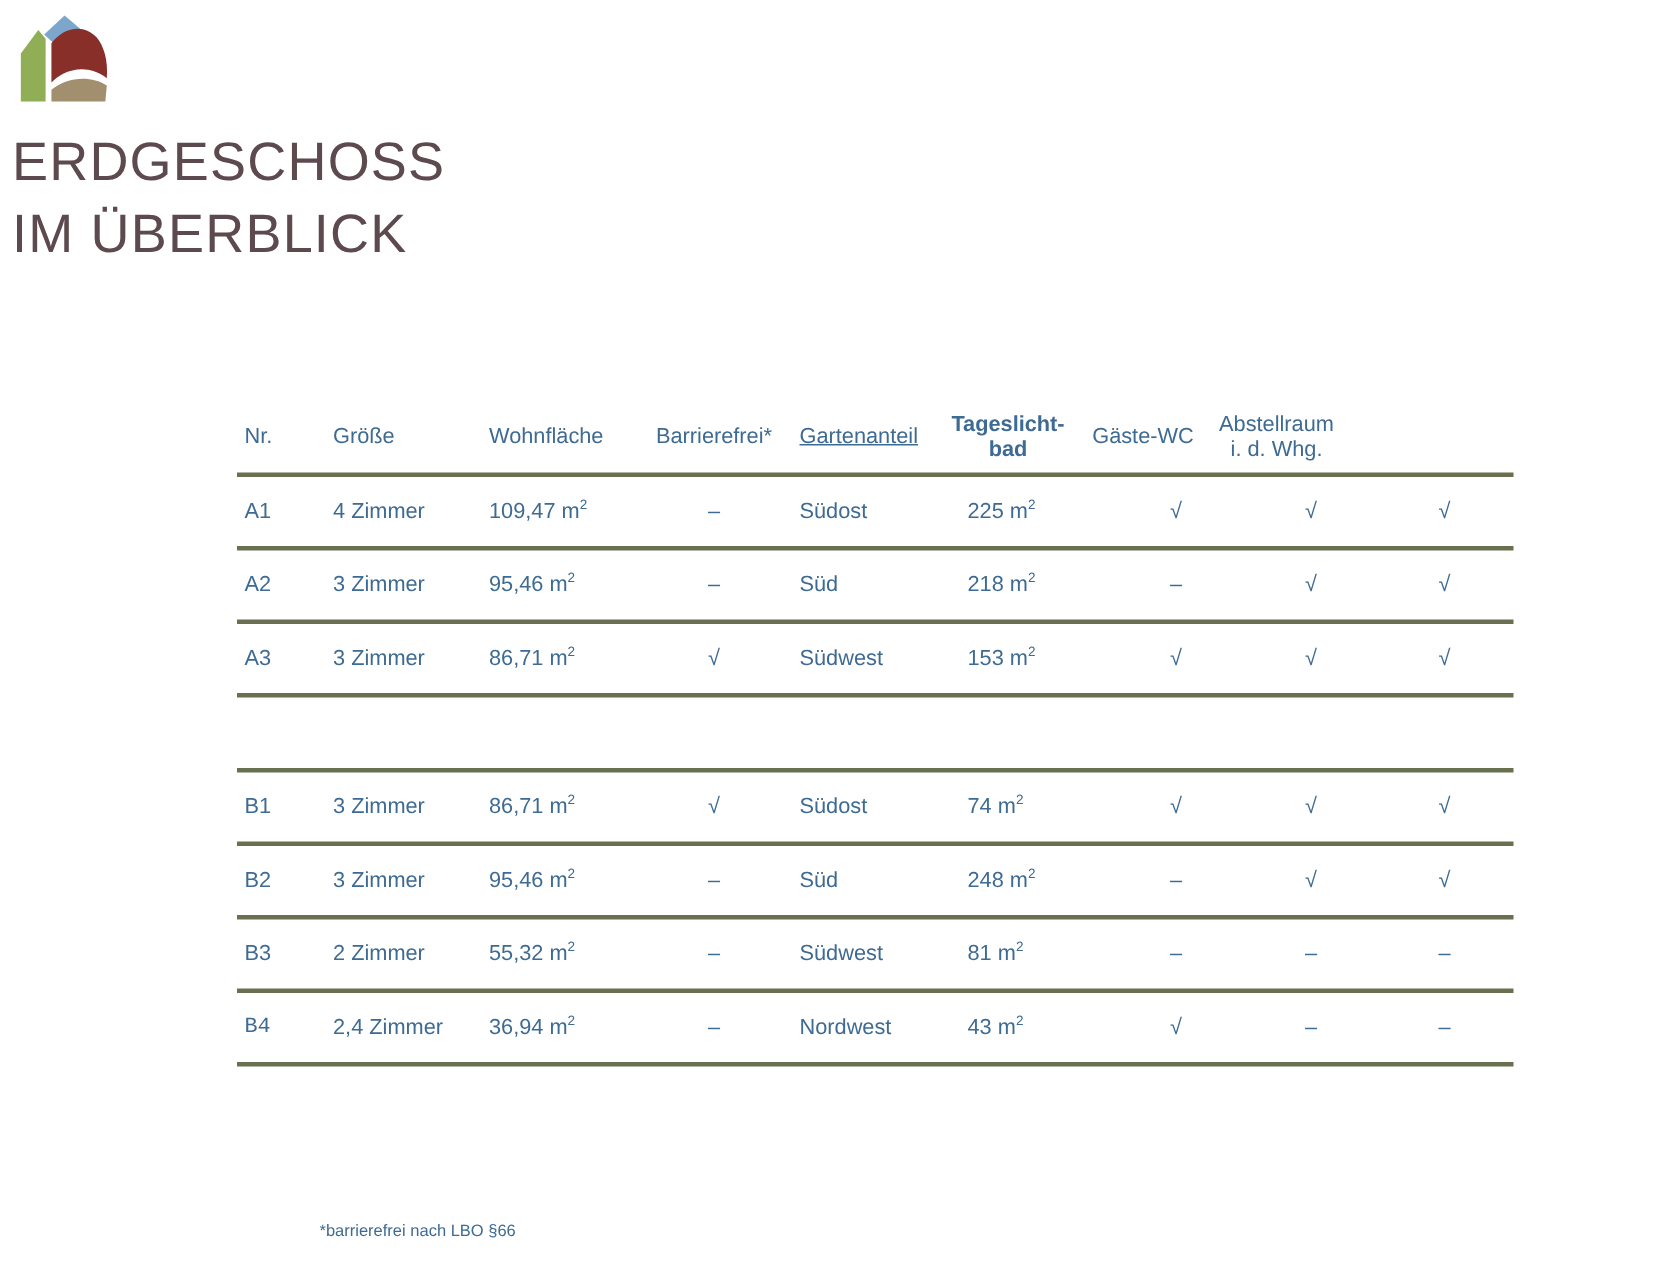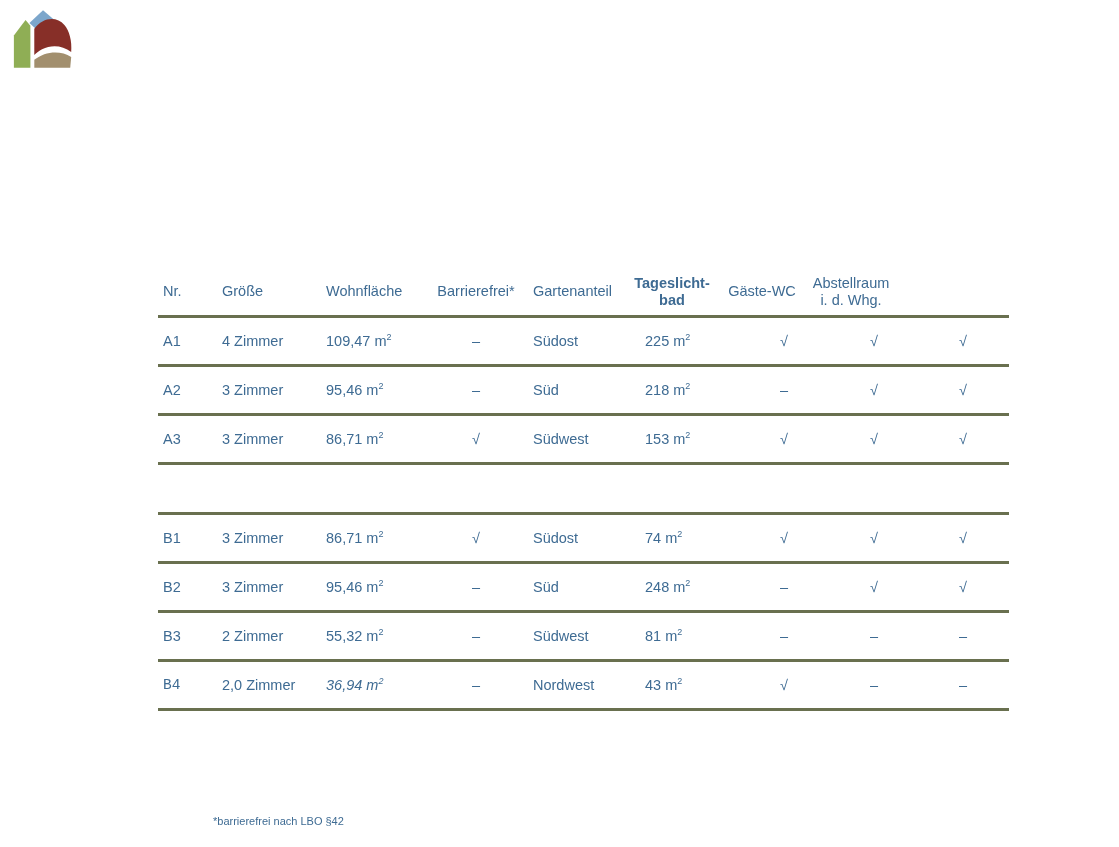--- a/index.html
+++ b/index.html
@@ -53,7 +53,7 @@
     <path d="M25,54 C36,45 52,44 63,51 L62,62 L25,62 Z" fill="#a28f6e"></path>
   </svg>
 
-  <div class="title"><br></div>
+  <div class="title"><span>ERDGESCHOSS</span><br></div>
 
   <div class="overview-table">
     <div class="trow header" id="header-row">

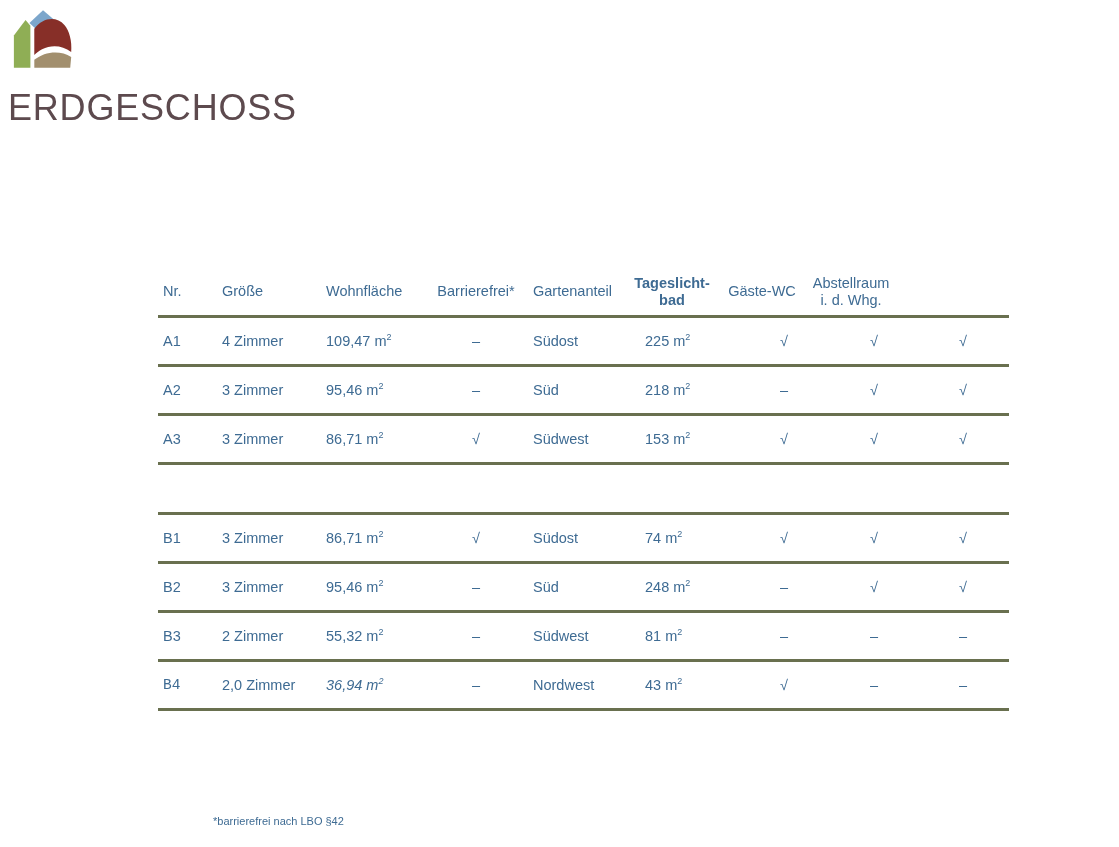--- a/index.html
+++ b/index.html
@@ -53,7 +53,7 @@
     <path d="M25,54 C36,45 52,44 63,51 L62,62 L25,62 Z" fill="#a28f6e"></path>
   </svg>
 
-  <div class="title"><span>ERDGESCHOSS</span><br></div>
+  <div class="title"><span>ERDGESCHOSS</span><br><span>IM ÜBERBLICK</span></div>
 
   <div class="overview-table">
     <div class="trow header" id="header-row">

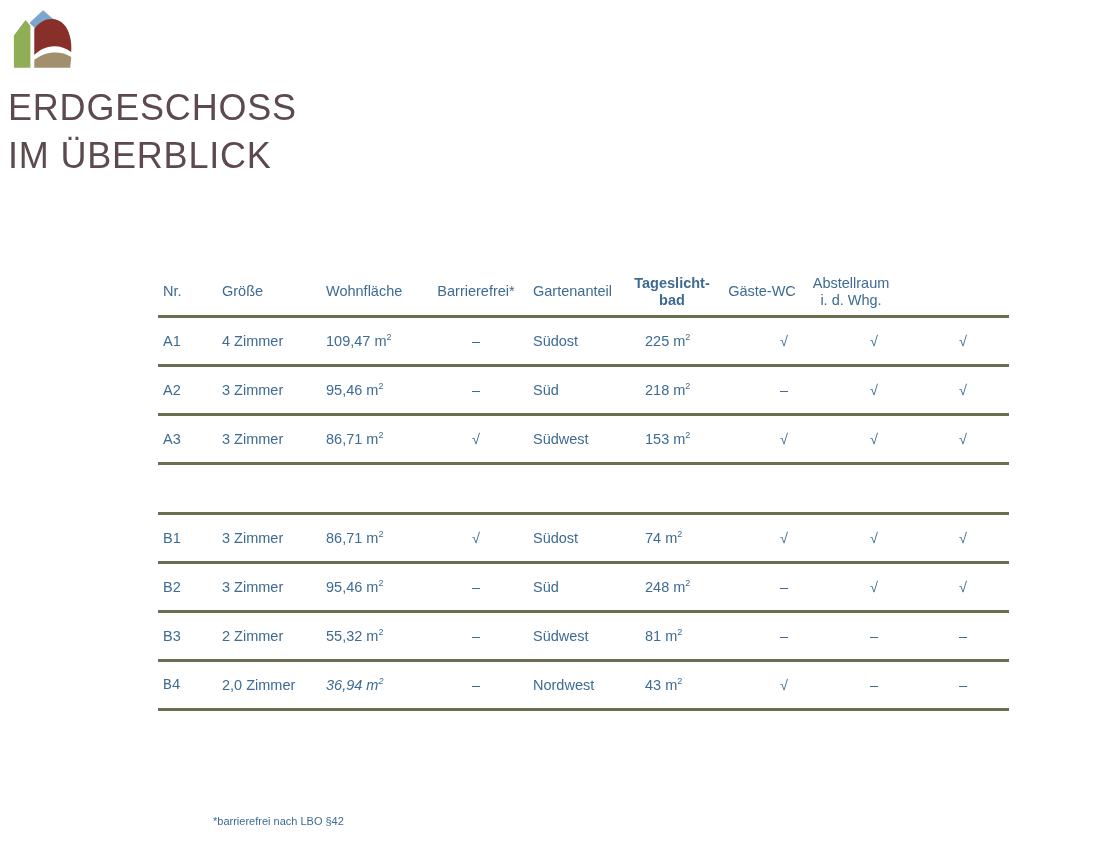--- a/index.html
+++ b/index.html
@@ -61,7 +61,7 @@
         <div class="cell left" style="width: 104px; padding-left: 5px;">Größe</div>
         <div class="cell left" style="width: 110px; padding-left: 5px;">Wohnfläche</div>
         <div class="cell center" style="width: 90px;">Barrierefrei*</div>
-        <div class="cell left" style="width: 104px; padding-left: 12px;">Gartenanteil</div>
+        <div class="cell left" style="width: 104px; padding-left: 12px; text-decoration: underline;">Gartenanteil</div>
         <div class="cell center" style="width: 94px; font-weight: bold;">Tageslicht-
 bad</div>
         <div class="cell center" style="width: 86px;">Gäste-WC</div>

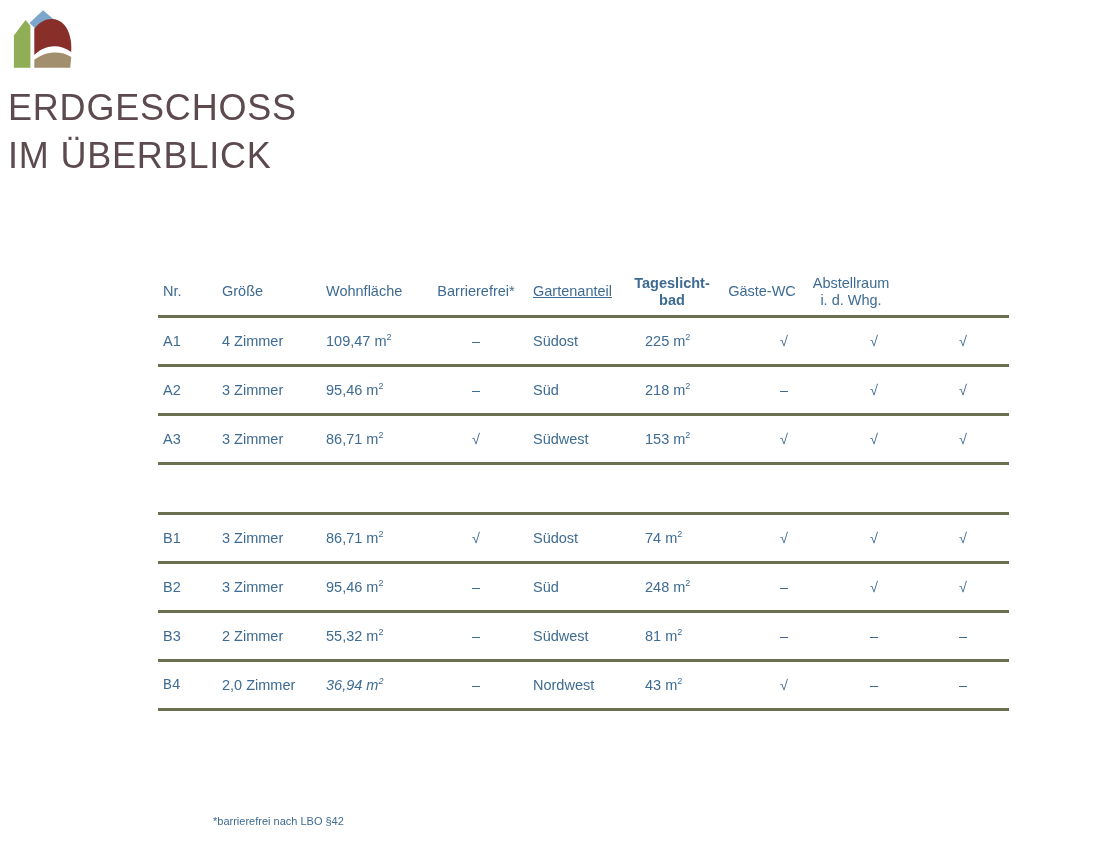--- a/index.html
+++ b/index.html
@@ -138,7 +138,7 @@
         </div>
         <div class="trow">
           <div class="cell left" style="width: 59px; padding-left: 5px; font-family: Liberation Mono, monospace;">B4</div>
-          <div class="cell left" style="width: 104px; padding-left: 5px;">2,0 Zimmer</div>
+          <div class="cell left" style="width: 104px; padding-left: 5px;">2,4 Zimmer</div>
           <div class="cell left" style="width: 110px; padding-left: 5px; font-style: italic;">36,94 m<sup class="sq">2</sup></div>
           <div class="cell center" style="width: 90px;">–</div>
           <div class="cell left" style="width: 112px; padding-left: 12px;">Nordwest</div>

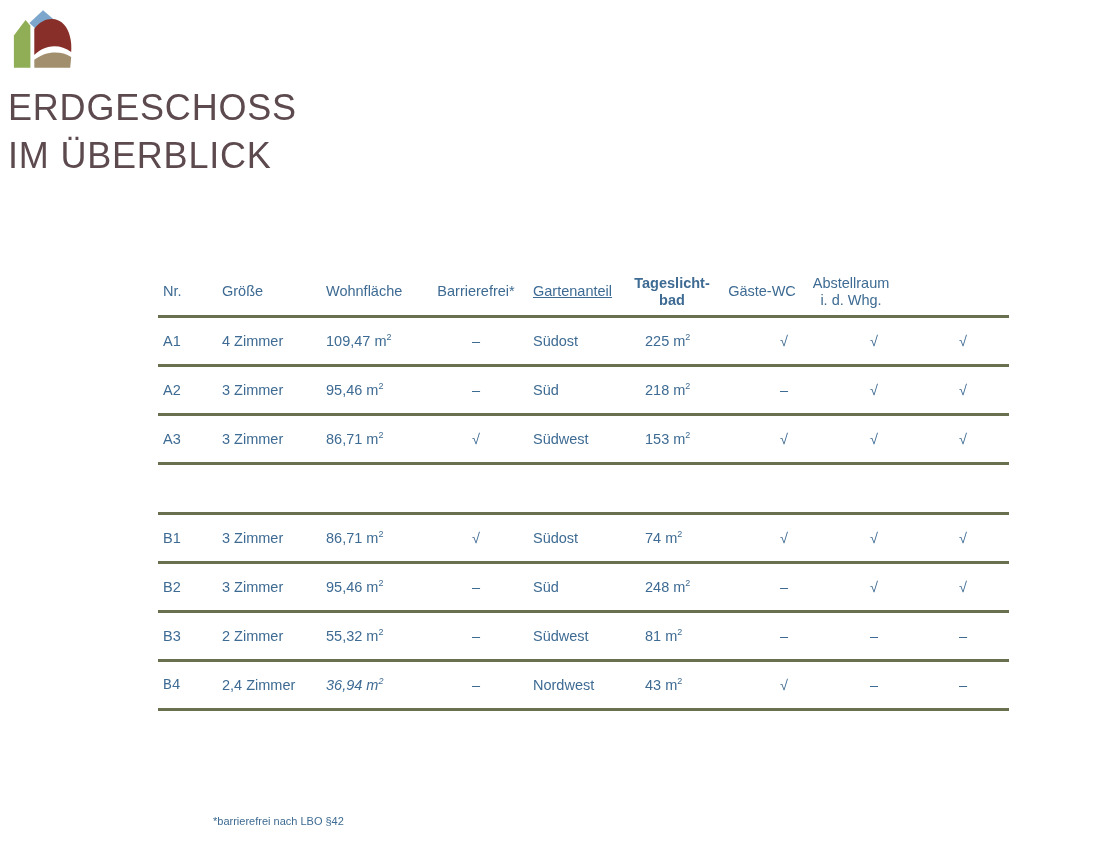--- a/index.html
+++ b/index.html
@@ -139,7 +139,7 @@
         <div class="trow">
           <div class="cell left" style="width: 59px; padding-left: 5px; font-family: Liberation Mono, monospace;">B4</div>
           <div class="cell left" style="width: 104px; padding-left: 5px;">2,4 Zimmer</div>
-          <div class="cell left" style="width: 110px; padding-left: 5px; font-style: italic;">36,94 m<sup class="sq">2</sup></div>
+          <div class="cell left" style="width: 110px; padding-left: 5px;">36,94 m<sup class="sq">2</sup></div>
           <div class="cell center" style="width: 90px;">–</div>
           <div class="cell left" style="width: 112px; padding-left: 12px;">Nordwest</div>
           <div class="cell left" style="width: 104px; padding-left: 12px;">43 m<sup class="sq">2</sup></div>

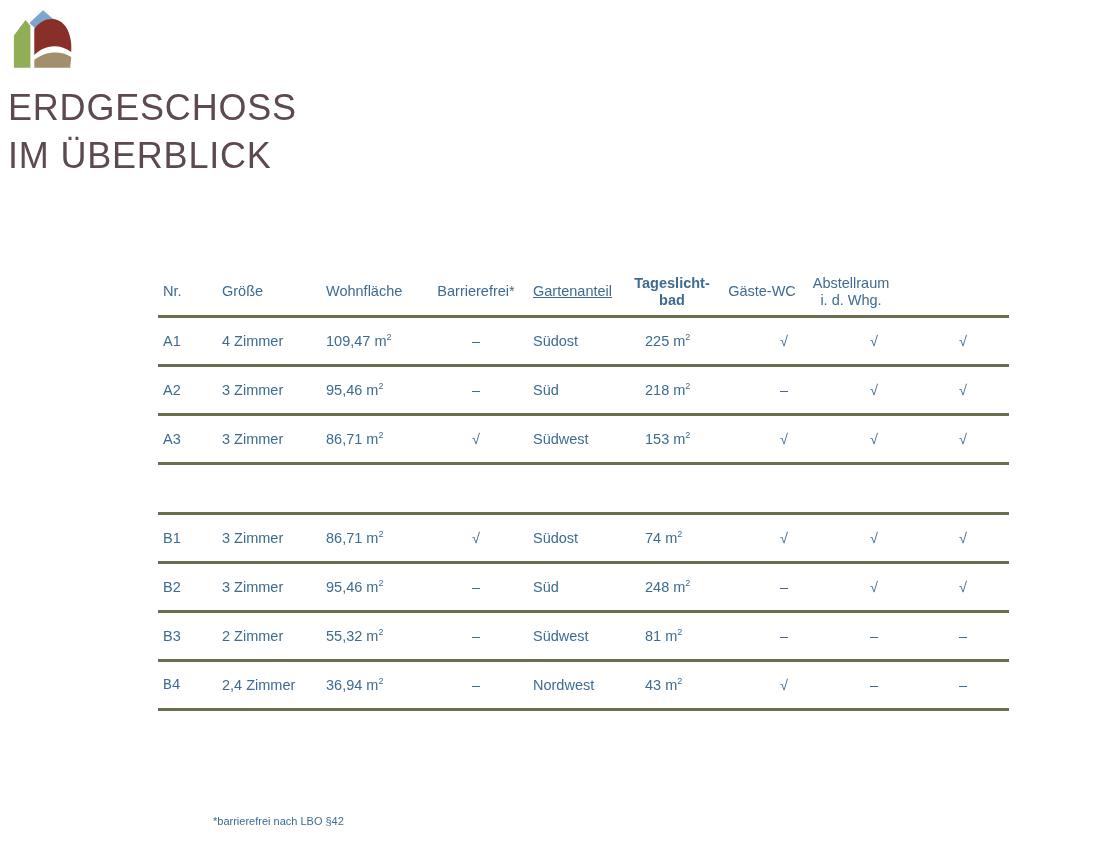--- a/index.html
+++ b/index.html
@@ -150,7 +150,7 @@
       </div>
   </div>
 
-  <div class="footnote">*barrierefrei nach LBO §42</div>
+  <div class="footnote">*barrierefrei nach LBO §66</div>
 
 </div>
 

